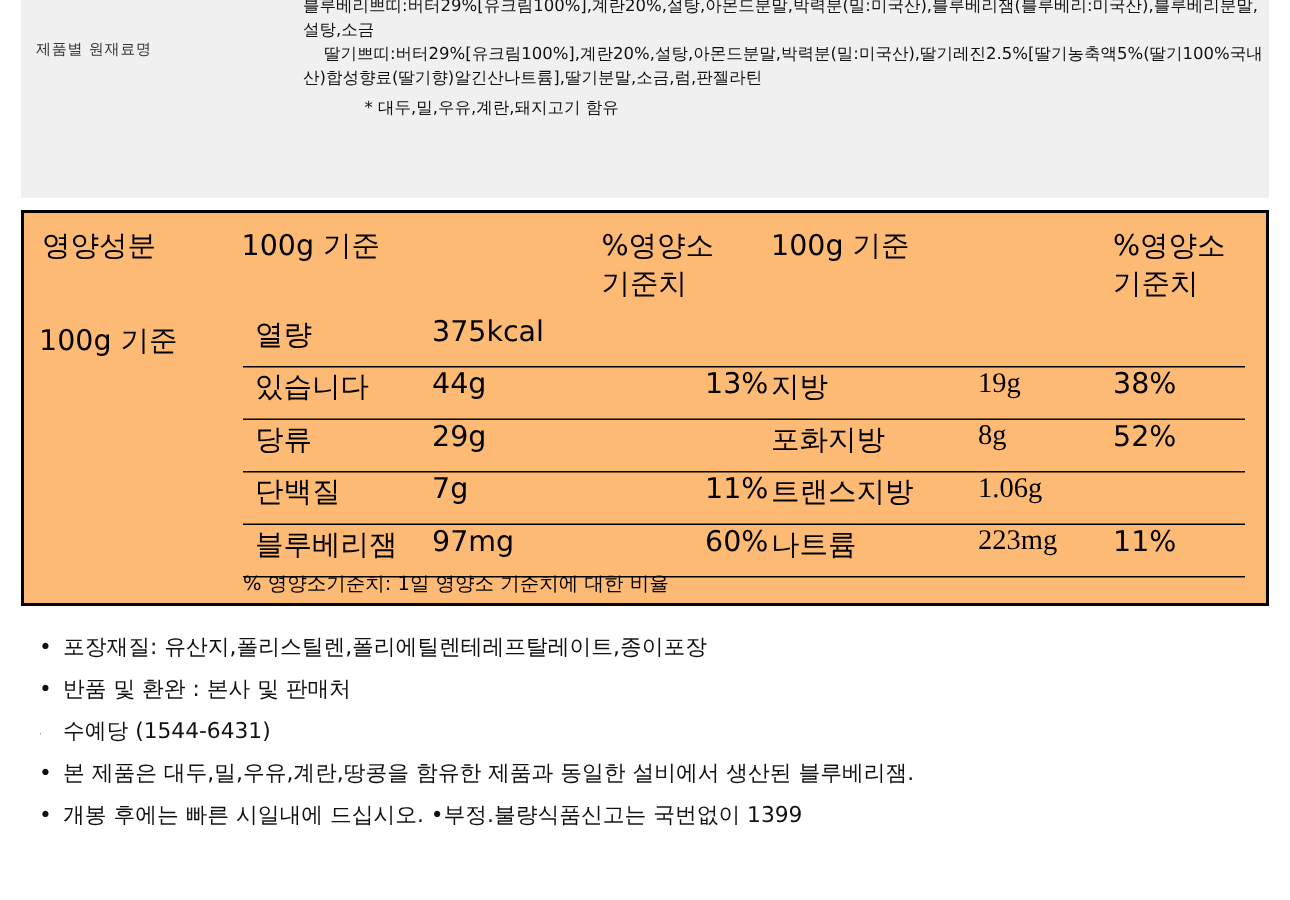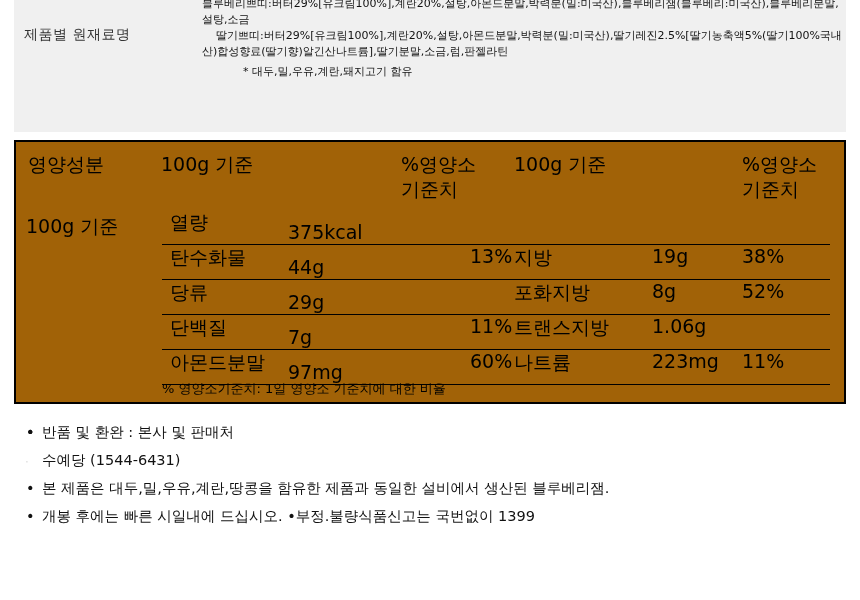--- a/index.html
+++ b/index.html
@@ -34,7 +34,7 @@
     position: absolute;
     left: 10px;
     top: 26px;
-    font-size: 14px;
+    font-size: 10px;
     color: #333;
     letter-spacing: 0.5px;
   }

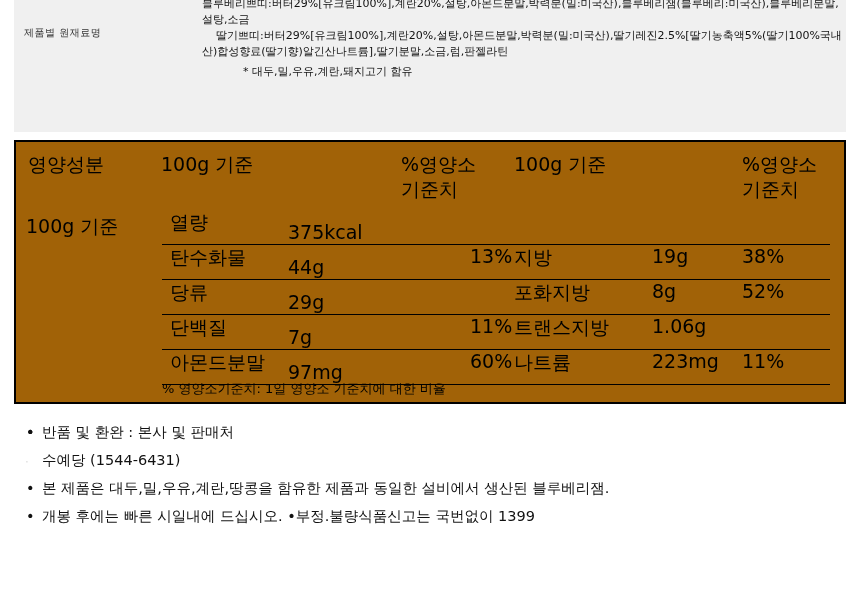--- a/index.html
+++ b/index.html
@@ -69,7 +69,7 @@
     height: 264px;
     border: 2px solid #000;
     box-sizing: border-box;
-    background: #a16207;
+    background: #fdba74;
   }
   .nut-header {
     position: relative;

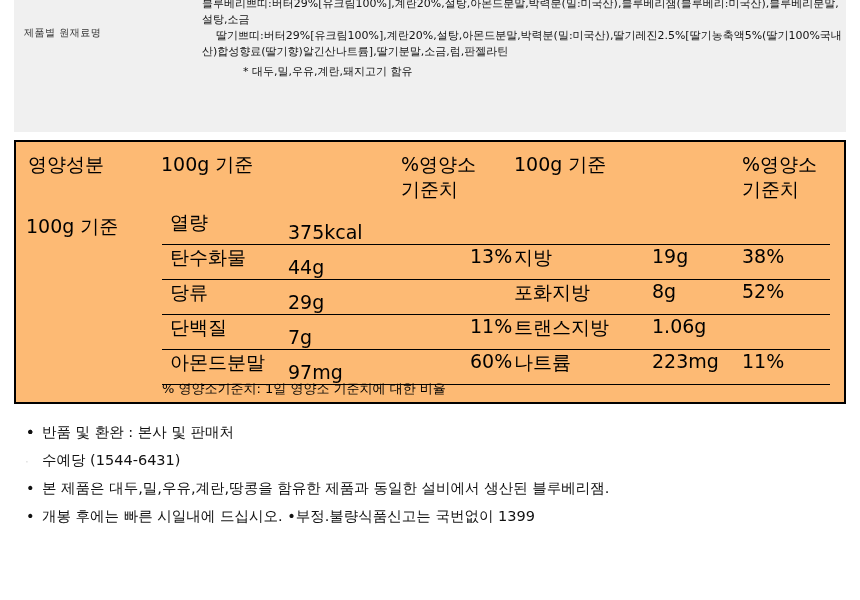--- a/index.html
+++ b/index.html
@@ -114,7 +114,7 @@
     top: 0;
   }
   .c-name  { left: 8px; }
-  .c-val   { left: 126px; margin-top: 11px; }
+  .c-val   { left: 126px; }
   .c-pct   { left: 276px; margin-left: 32px; }
   .c-name2 { left: 352px; }
   .c-val2  { left: 490px; }

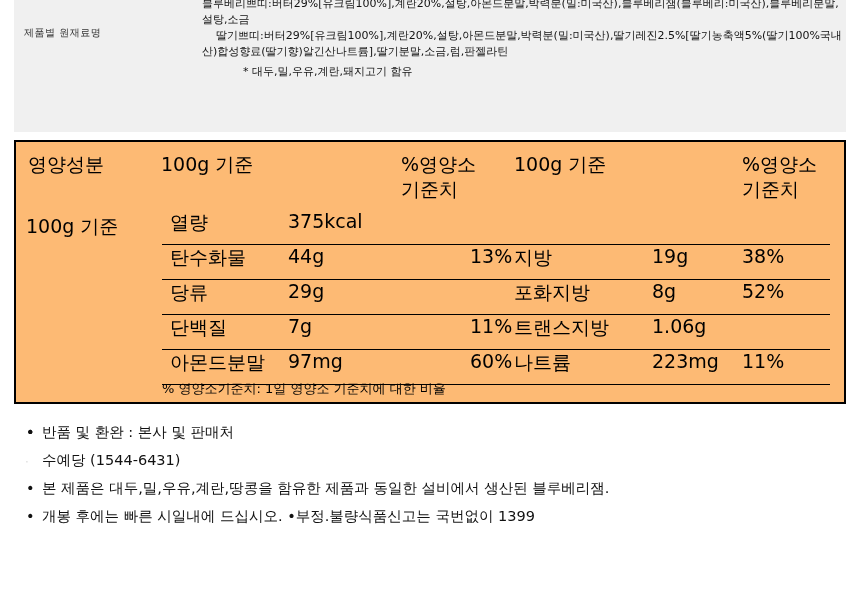--- a/index.html
+++ b/index.html
@@ -192,7 +192,7 @@
         <span class="c-pct2"></span>
       </div>
       <div class="nut-row">
-        <span class="c-name">탄수화물</span>
+        <span class="c-name">있습니다</span>
         <span class="c-val">44g</span>
         <span class="c-pct">13%</span>
         <span class="c-name2">지방</span>

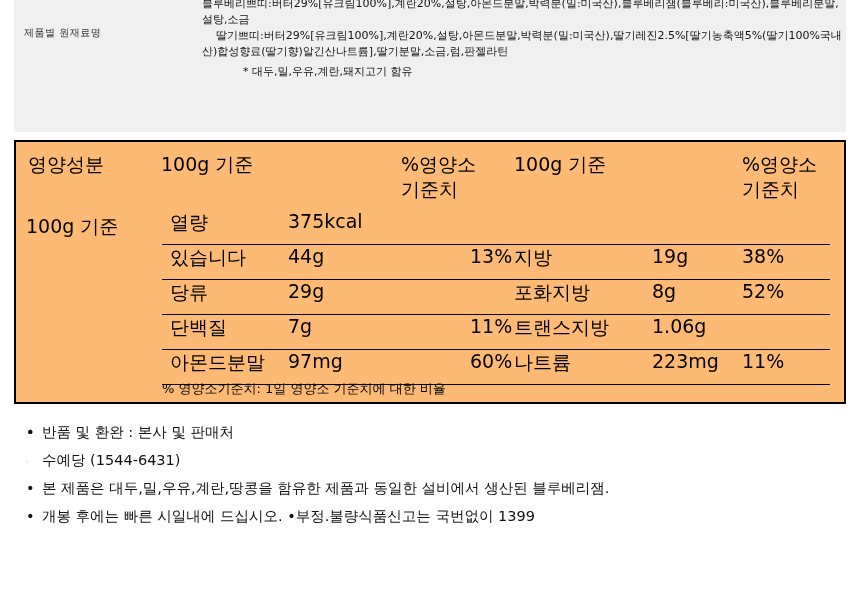--- a/index.html
+++ b/index.html
@@ -117,7 +117,7 @@
   .c-val   { left: 126px; }
   .c-pct   { left: 276px; margin-left: 32px; }
   .c-name2 { left: 352px; }
-  .c-val2  { left: 490px; }
+  .c-val2  { left: 490px; font-family: Liberation Serif, serif; }
   .c-pct2  { left: 580px; }
 
   .nut-footnote {

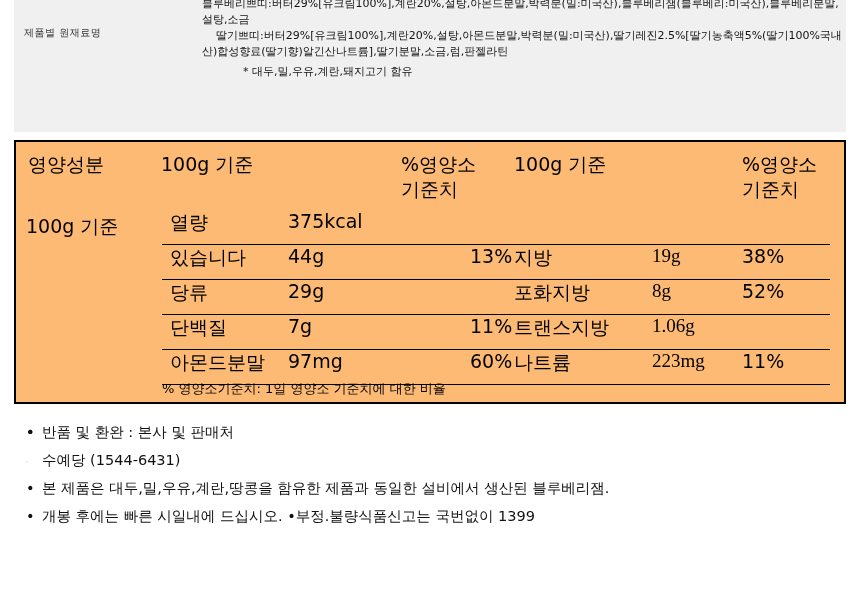--- a/index.html
+++ b/index.html
@@ -216,7 +216,7 @@
         <span class="c-pct2"></span>
       </div>
       <div class="nut-row">
-        <span class="c-name">아몬드분말</span>
+        <span class="c-name">블루베리잼</span>
         <span class="c-val">97mg</span>
         <span class="c-pct">60%</span>
         <span class="c-name2">나트륨</span>

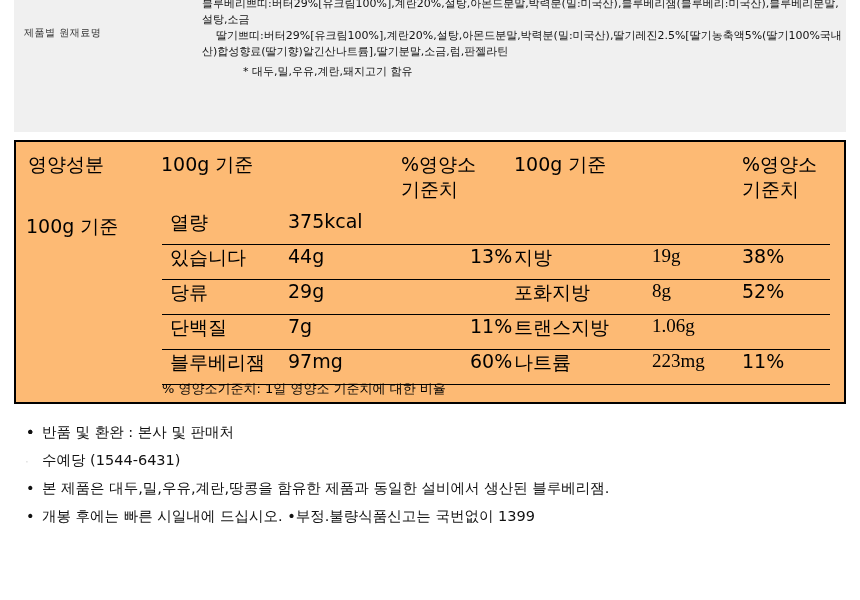--- a/index.html
+++ b/index.html
@@ -231,6 +231,7 @@
   <div class="notes">
     <div class="note-item">
       <span class="bullet">•</span>
+      <span>포장재질: 유산지,폴리스틸렌,폴리에틸렌테레프탈레이트,종이포장</span>
     </div>
     <div class="note-item">
       <span class="bullet">•</span>

